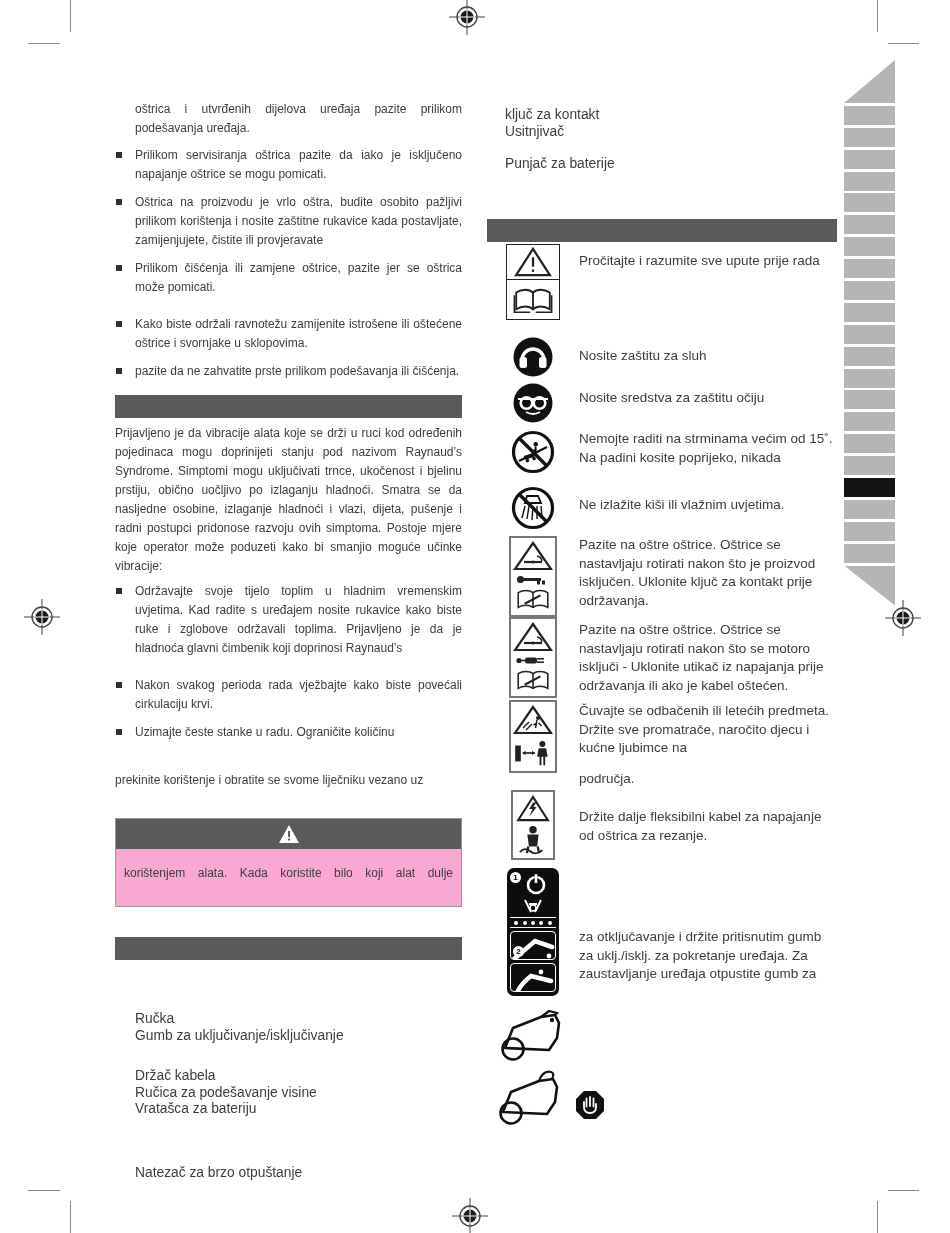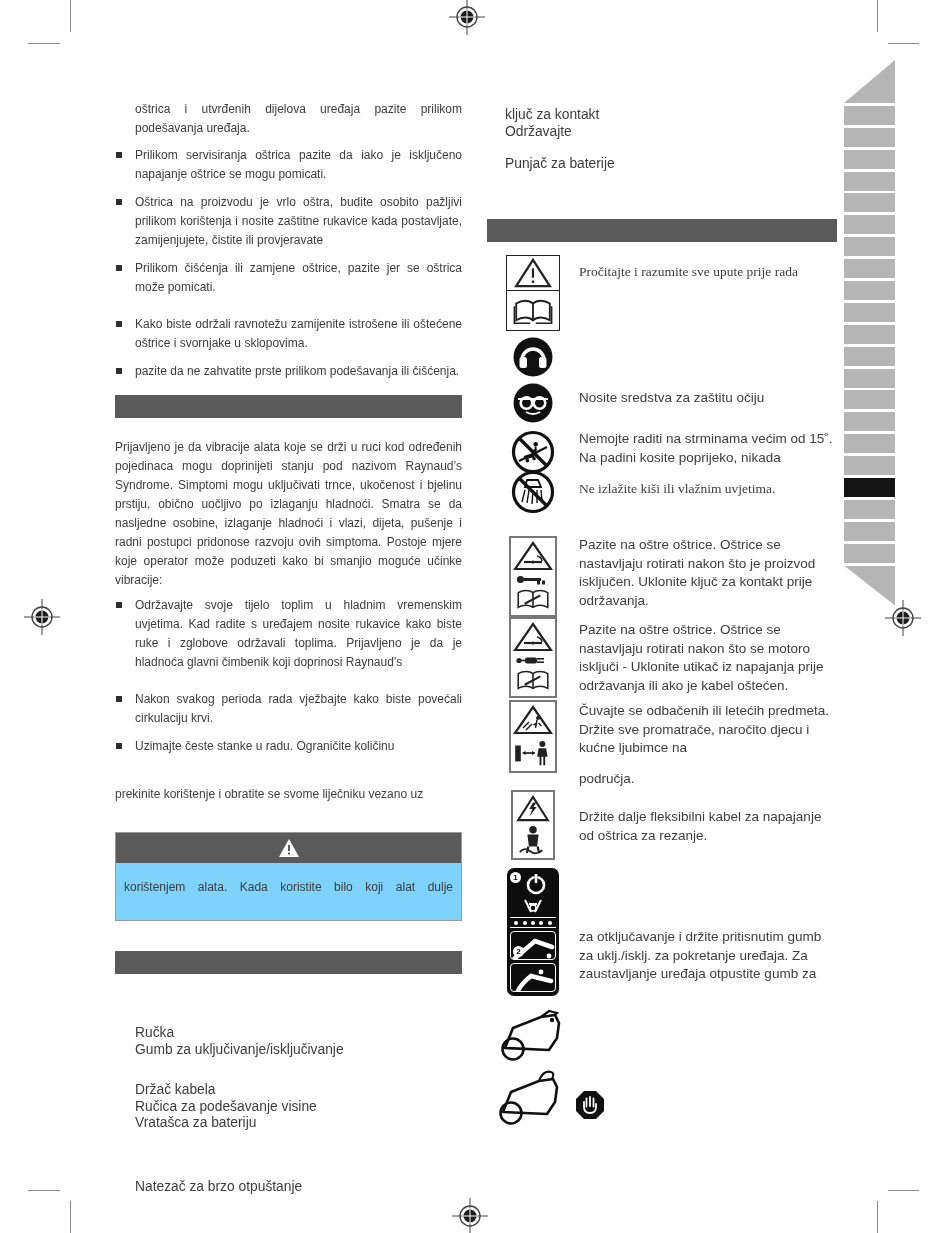--- a/index.html
+++ b/index.html
@@ -206,7 +206,7 @@
 
   <div class="col-right" style="position:absolute;">
     <p class="rp rp-first">ključ za kontakt</p>
-    <p class="rp">Održavajte</p>
+    <p class="rp">Usitnjivač</p>
     <p class="rp rp-gap">Punjač za baterije</p>
 
     <div class="bar rbar"></div>

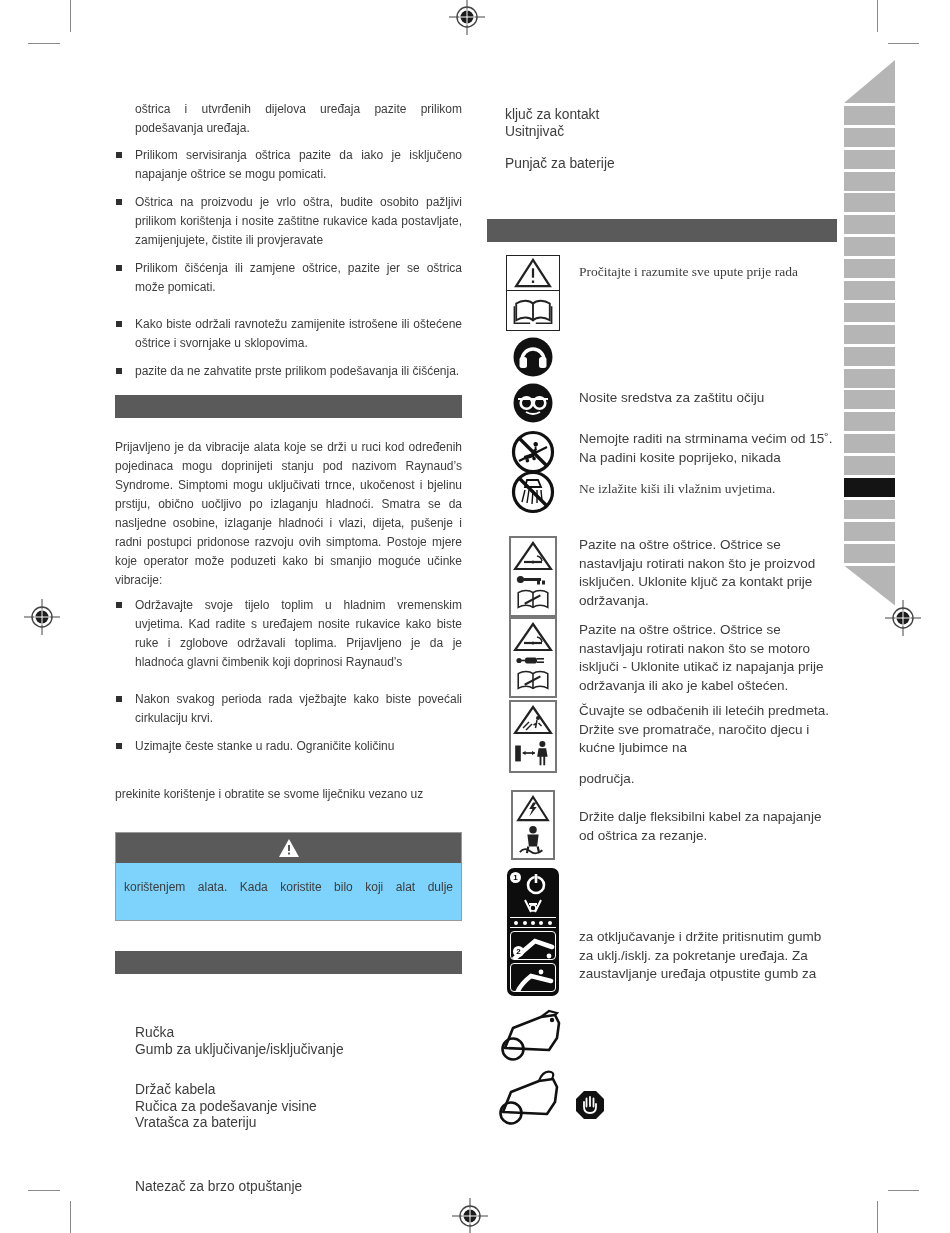--- a/index.html
+++ b/index.html
@@ -49,7 +49,7 @@
   .sym-row{position:absolute;left:0;width:350px;display:flex;}
   .icn{width:92px;display:flex;justify-content:center;align-items:flex-start;flex-shrink:0;}
   .stxt{width:258px;font-size:13.5px;line-height:18.5px;}
-  .r1{top:155px;font-family:Liberation Serif, serif;} .r1 .stxt{padding-top:8px;}
+  .r1{top:144px;} .r1 .stxt{padding-top:8px;}
   .r2{top:237px;} .r2 .stxt{padding-top:10px;}
   .r3{top:283px;} .r3 .stxt{padding-top:6px;}
   .r4{top:330px;}

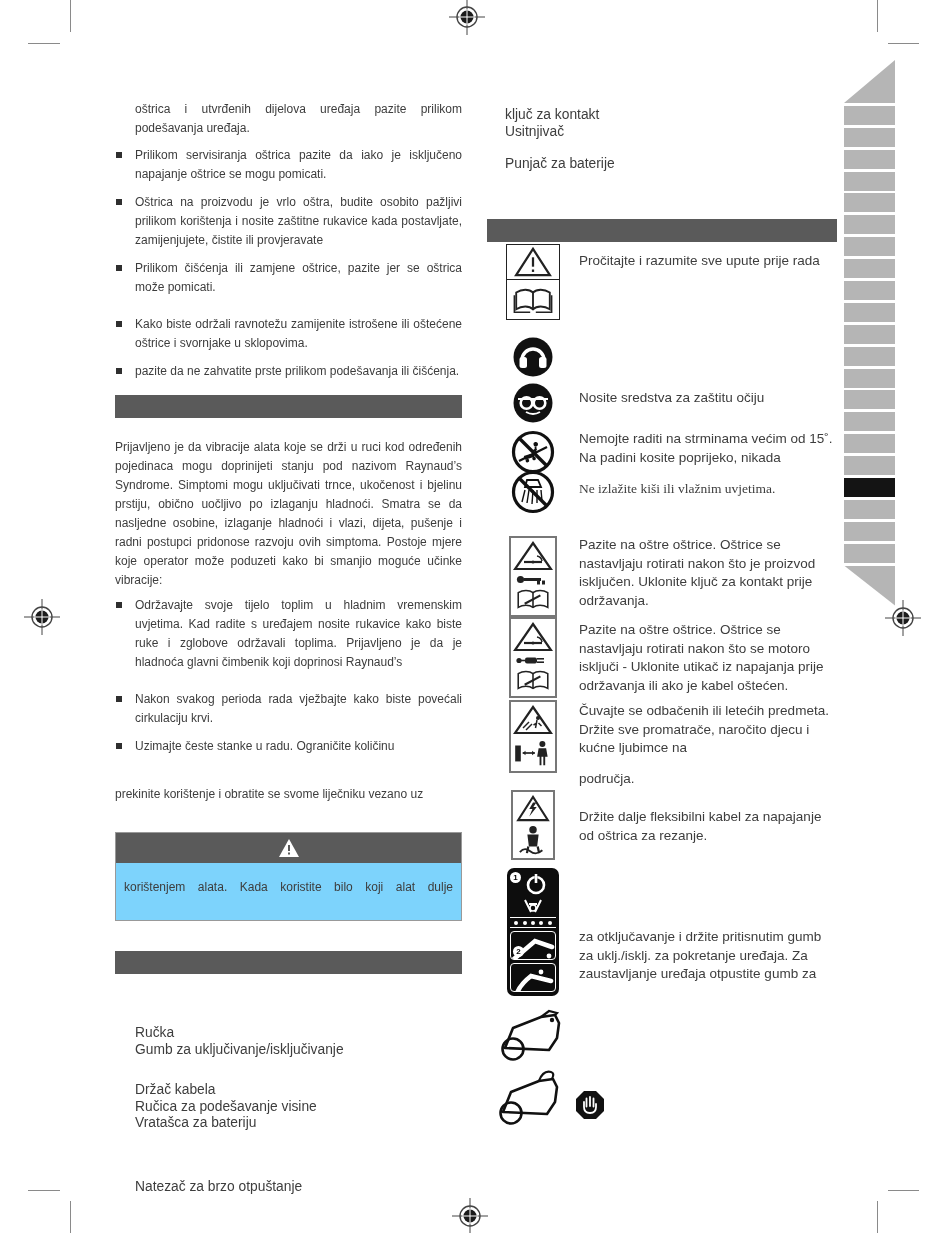--- a/index.html
+++ b/index.html
@@ -243,6 +243,7 @@
           <ellipse cx="20" cy="25" rx="6" ry="9" fill="#111"></ellipse>
         </svg>
       </div>
+      <div class="stxt">Nosite zaštitu za sluh</div>
     </div>
 
     <div class="sym-row r3">

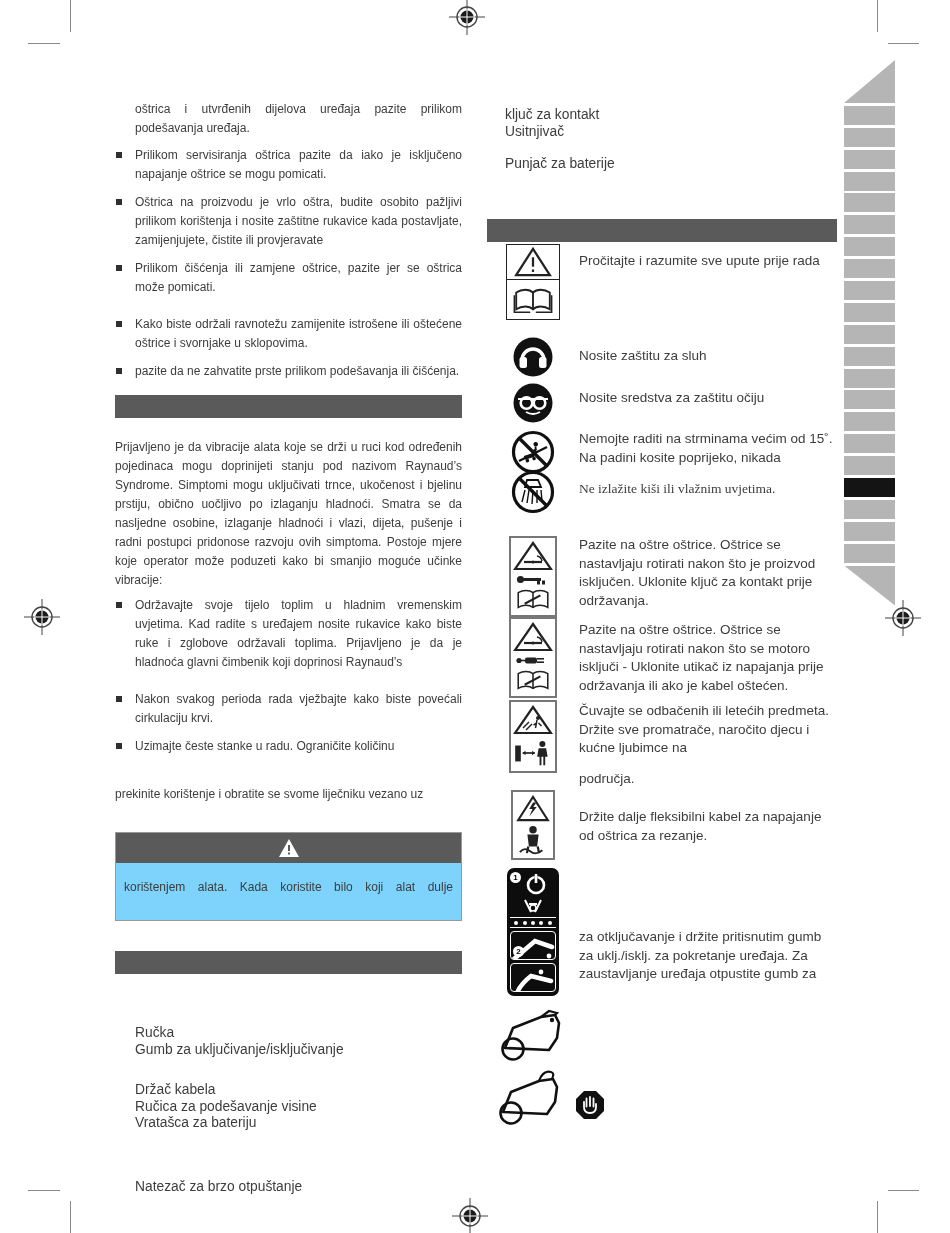--- a/index.html
+++ b/index.html
@@ -29,7 +29,7 @@
   li.gap-lg{margin-top:18px !important;}
   .bar{height:23px;background:#5a5a5a;}
   .bar1{margin-top:14px;}
-  .vib{margin-top:20px;}
+  .vib{margin-top:6px;}
   ul.blist2 li:first-child{margin-top:6px;}
   .orphan{margin-top:29px;}
   

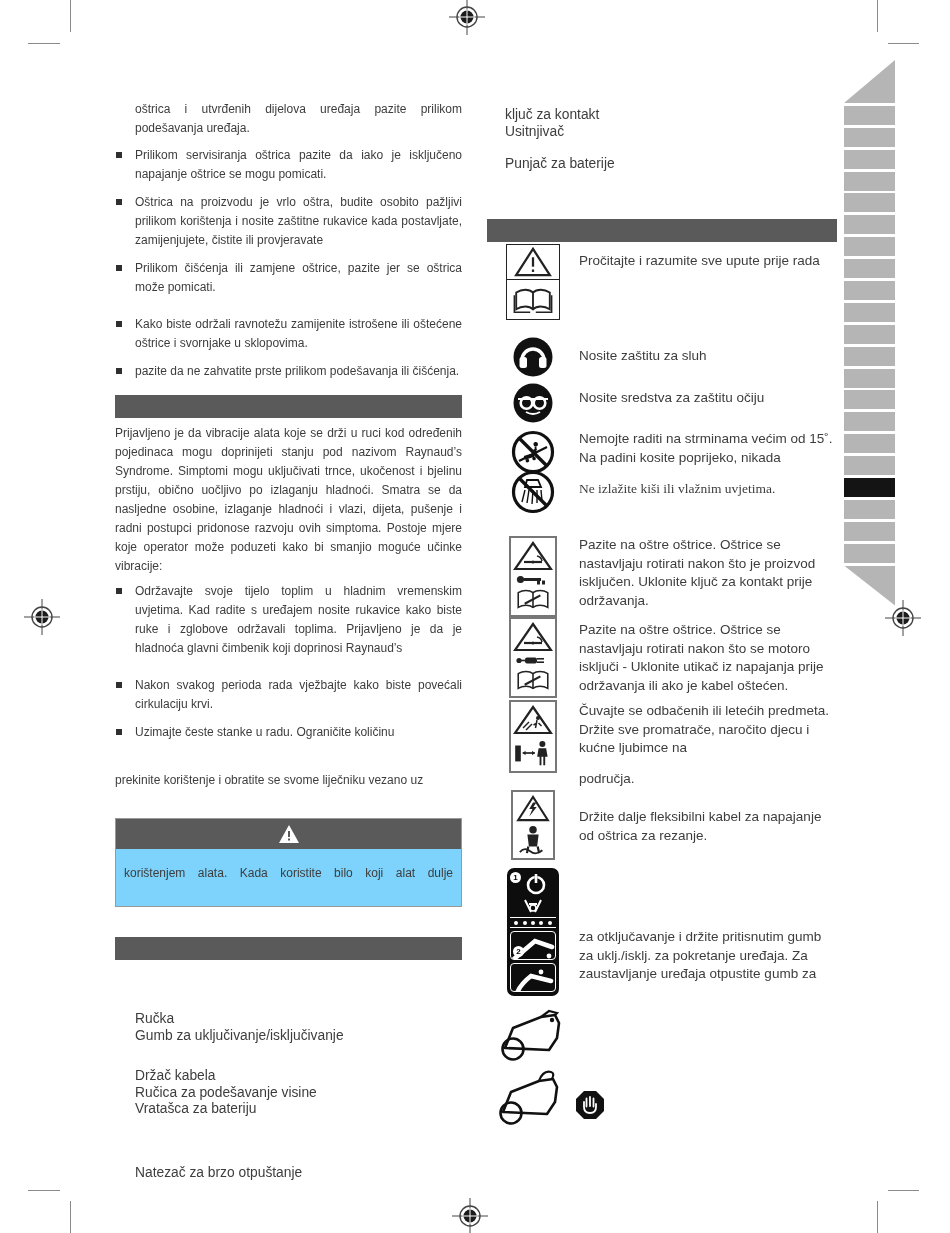--- a/index.html
+++ b/index.html
@@ -53,7 +53,7 @@
   .r2{top:237px;} .r2 .stxt{padding-top:10px;}
   .r3{top:283px;} .r3 .stxt{padding-top:6px;}
   .r4{top:330px;}
-  .r5{top:370px;font-family:Liberation Serif, serif;} .r5 .stxt{padding-top:10px;}
+  .r5{top:386px;} .r5 .stxt{padding-top:10px;}
   .r6{top:436px;}
   .r7{top:517px;} .r7 .stxt{padding-top:4px;}
   .r8{top:600px;} .r8 .stxt{padding-top:2px;}

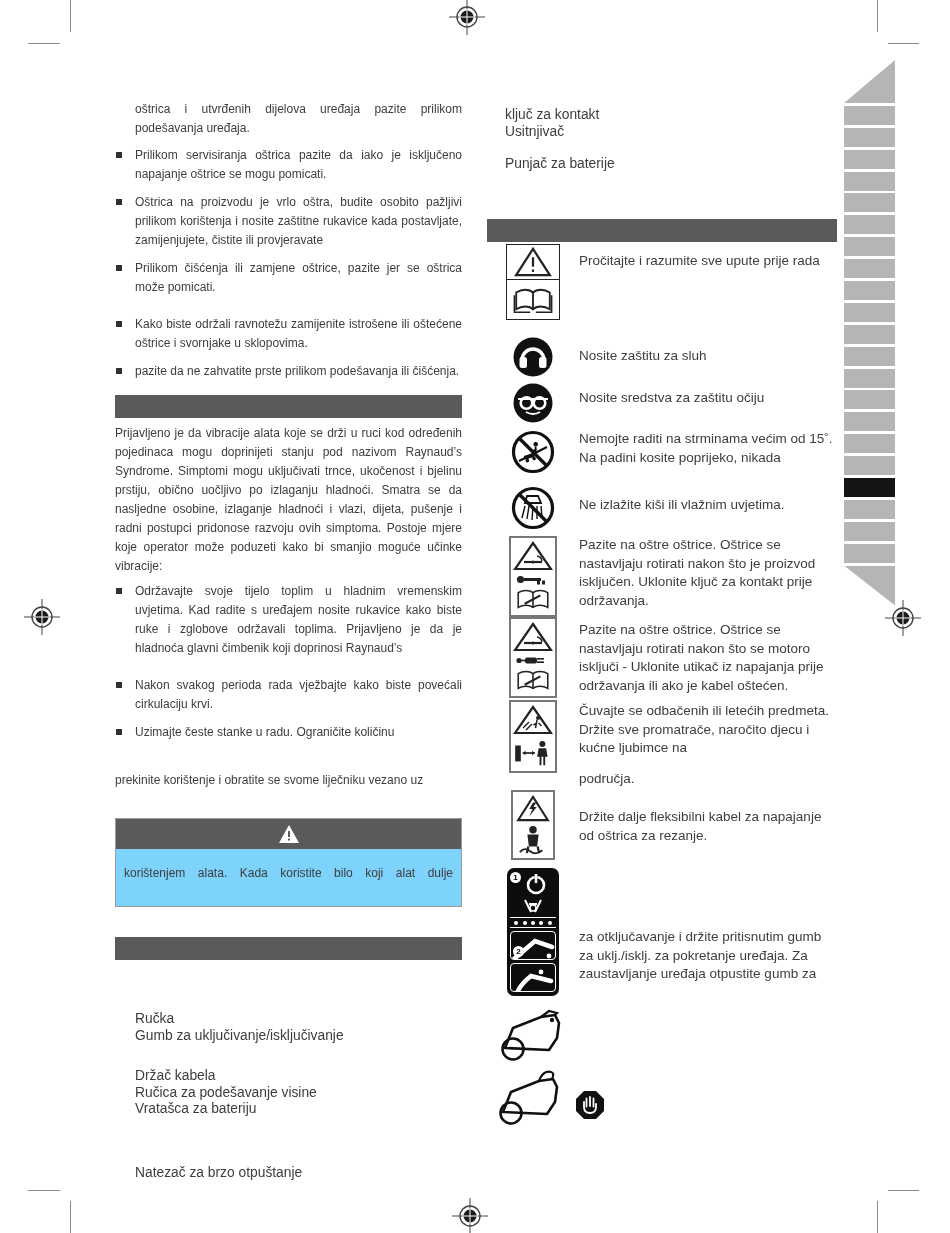--- a/index.html
+++ b/index.html
@@ -33,7 +33,7 @@
   ul.blist2 li:first-child{margin-top:6px;}
   .orphan{margin-top:29px;}
   
-  .warnbox{margin-top:28px;border:1px solid #999;background:#7dd3fc;}
+  .warnbox{margin-top:28px;border:1px solid #999;background:#f9a8d4;}
   .warnhead{height:30px;background:#5a5a5a;display:flex;align-items:center;justify-content:center;}
   .warnbody{padding:15px 8px 23px 8px;}
   .jt-last{text-align:justify;text-align-last:justify;}

